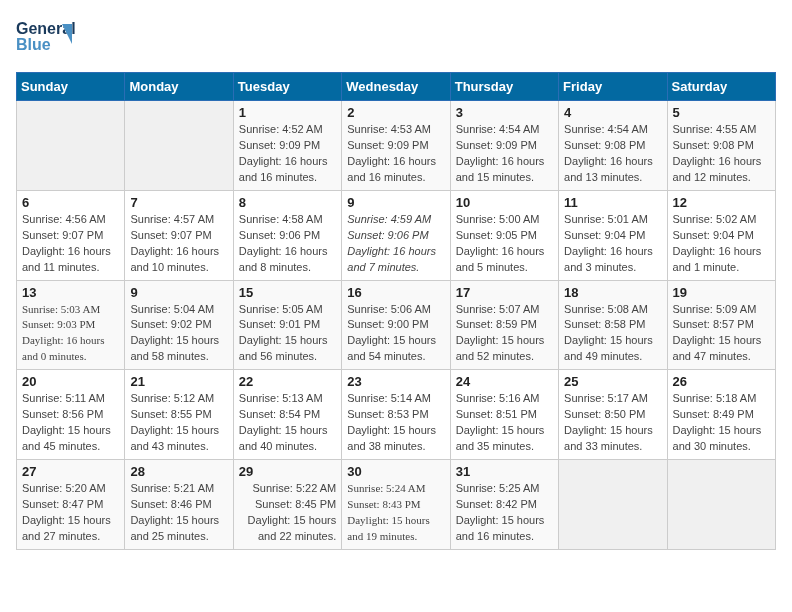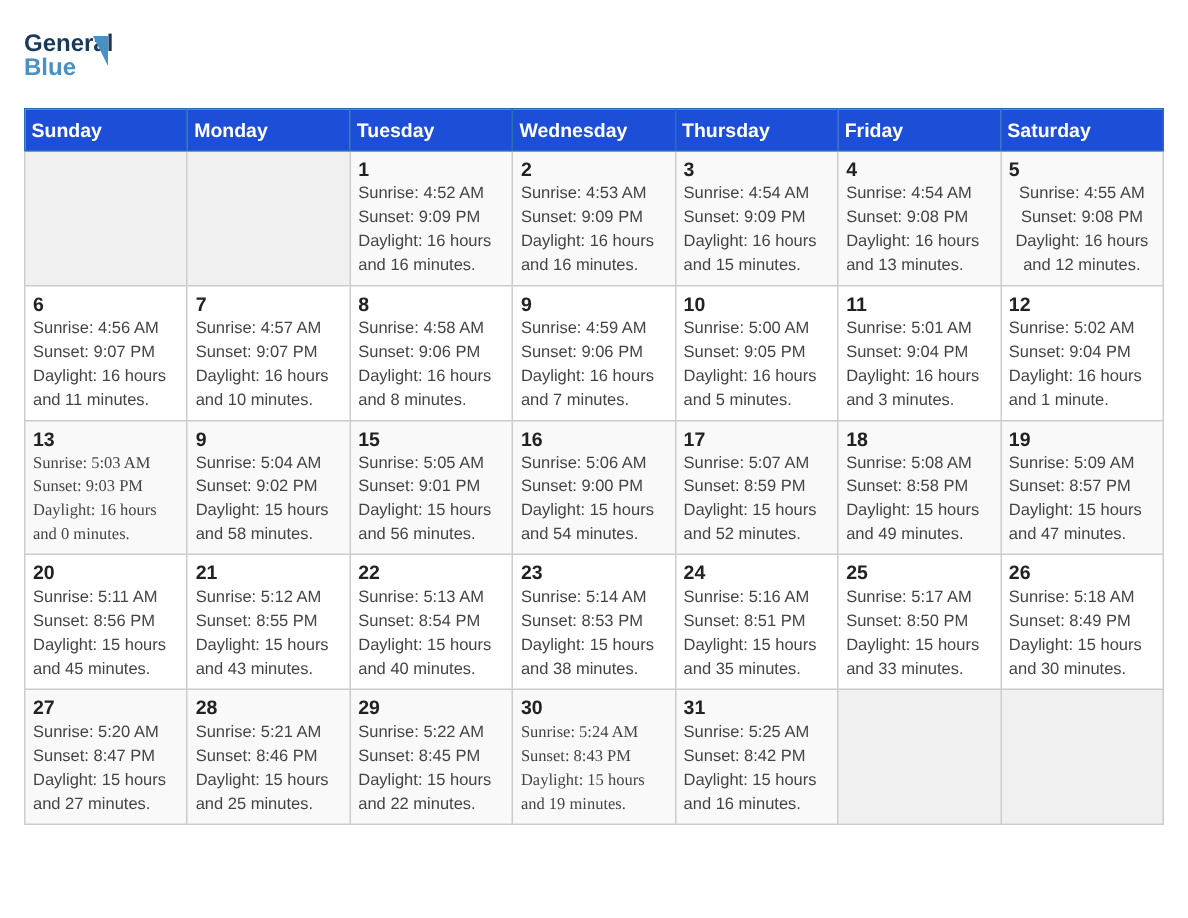--- a/index.html
+++ b/index.html
@@ -39,7 +39,7 @@
       font-size: 11px;
     }
     thead tr th {
-      background: #1d4ed8;
+      background: #0369a1;
       color: #fff;
       padding: 6px 4px;
       text-align: left;

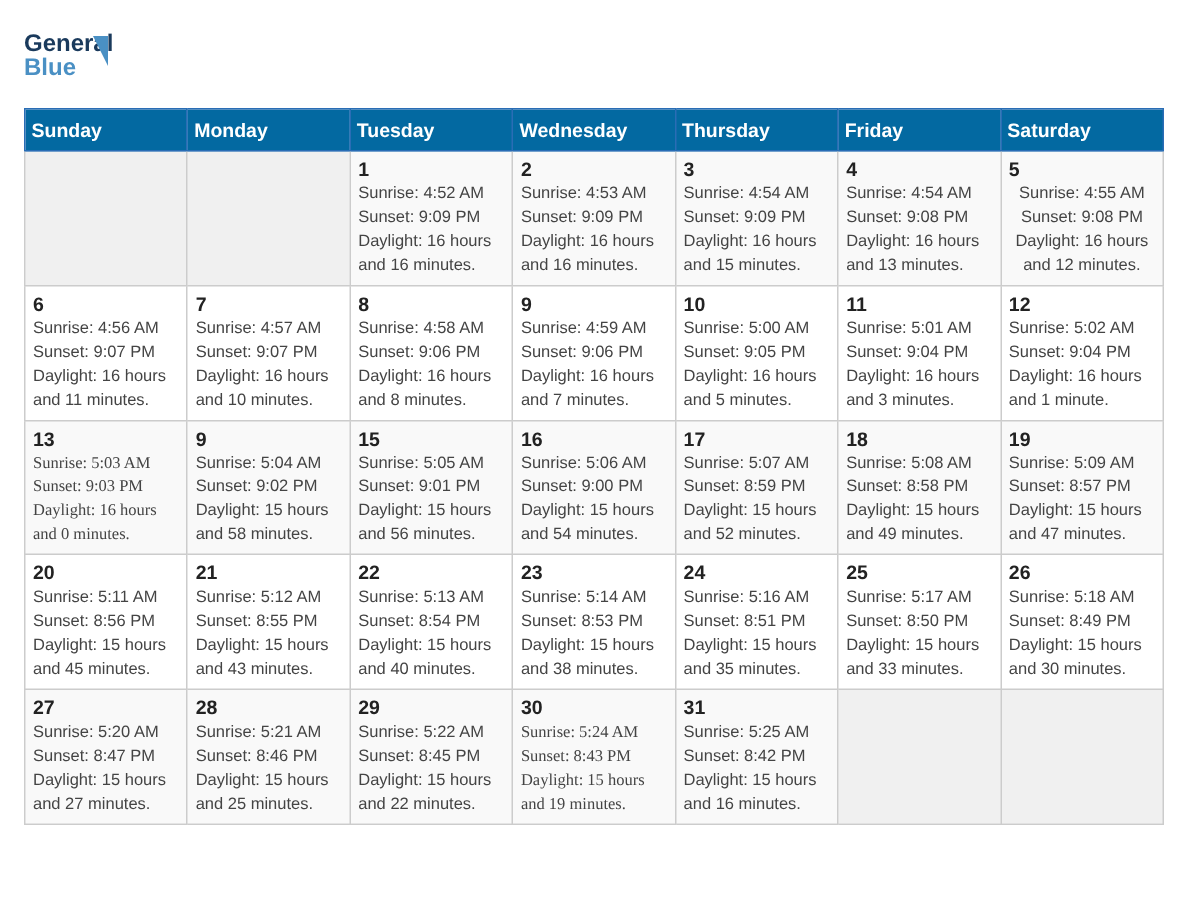--- a/index.html
+++ b/index.html
@@ -137,7 +137,7 @@
         </td>
         <td>
           <span class="day-num">5</span>
-          <div class="day-detail" style="white-space: pre-line; text-align: center;">Sunrise: 4:55 AM
+          <div class="day-detail" style="white-space: pre-line;">Sunrise: 4:55 AM
 Sunset: 9:08 PM
 Daylight: 16 hours
 and 12 minutes.</div>

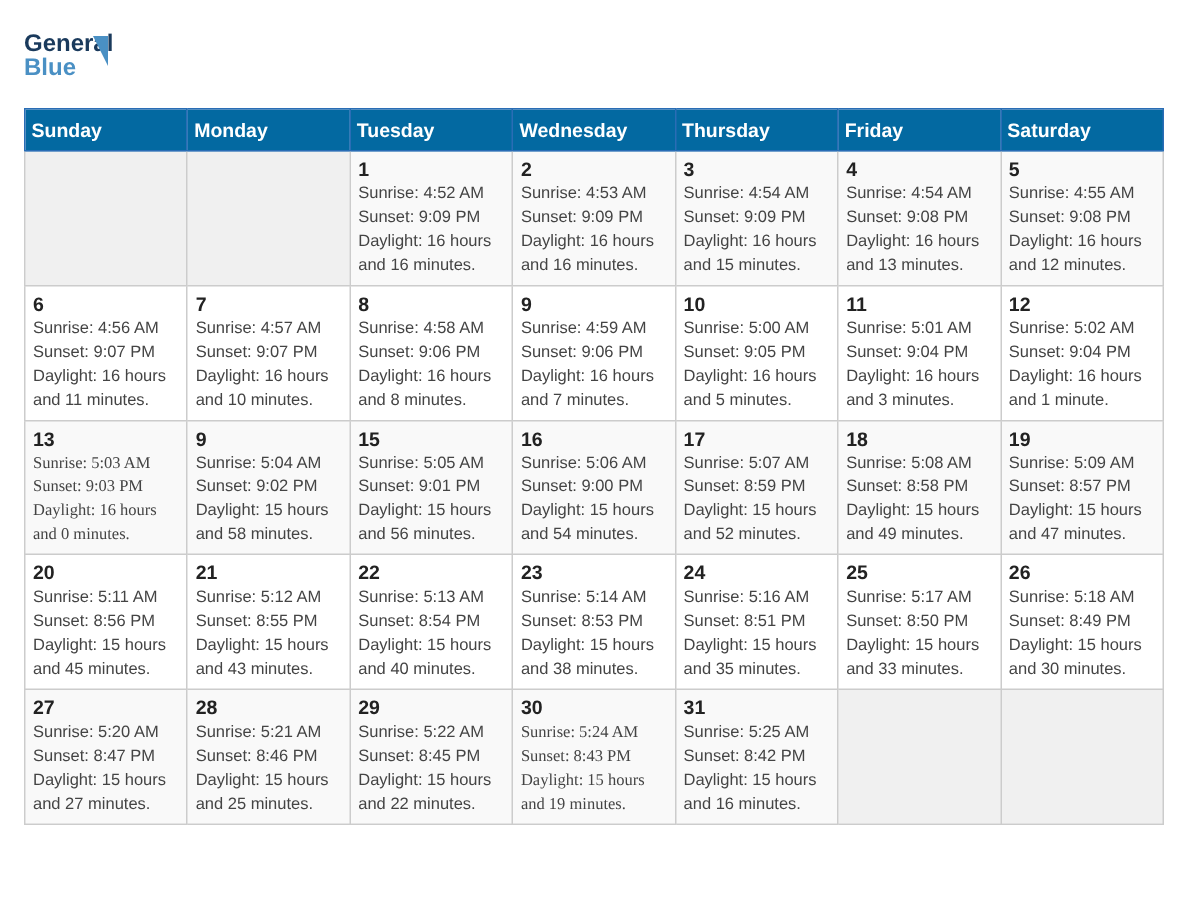--- a/index.html
+++ b/index.html
@@ -167,7 +167,7 @@
         </td>
         <td>
           <span class="day-num">9</span>
-          <div class="day-detail" style="white-space: pre-line;">Sunrise: 4:59 AM
+          <div class="day-detail" style="white-space: pre-line; font-style: italic;">Sunrise: 4:59 AM
 Sunset: 9:06 PM
 Daylight: 16 hours
 and 7 minutes.</div>

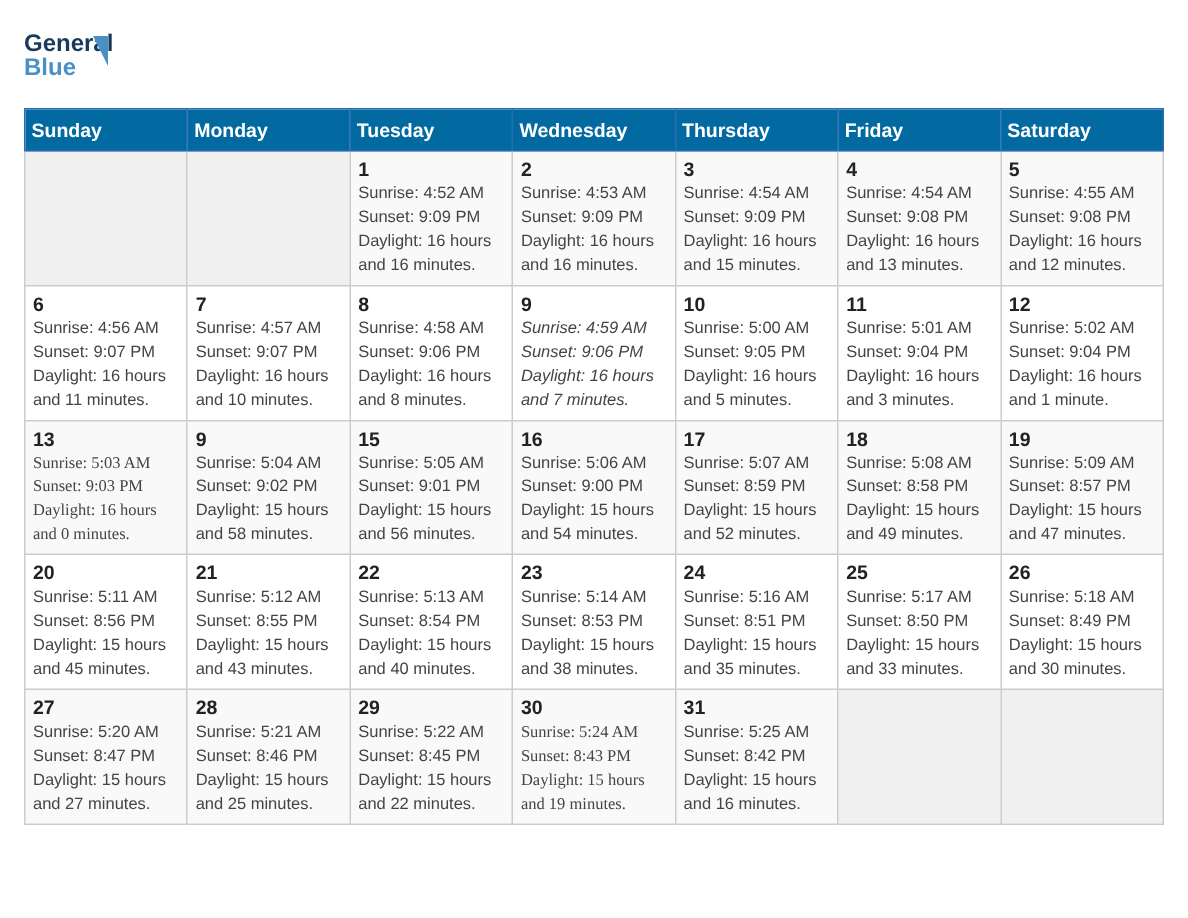--- a/index.html
+++ b/index.html
@@ -313,7 +313,7 @@
         </td>
         <td>
           <span class="day-num">29</span>
-          <div class="day-detail" style="white-space: pre-line;">Sunrise: 5:22 AM
+          <div class="day-detail" style="white-space: pre-line; text-align: right;">Sunrise: 5:22 AM
 Sunset: 8:45 PM
 Daylight: 15 hours
 and 22 minutes.</div>

